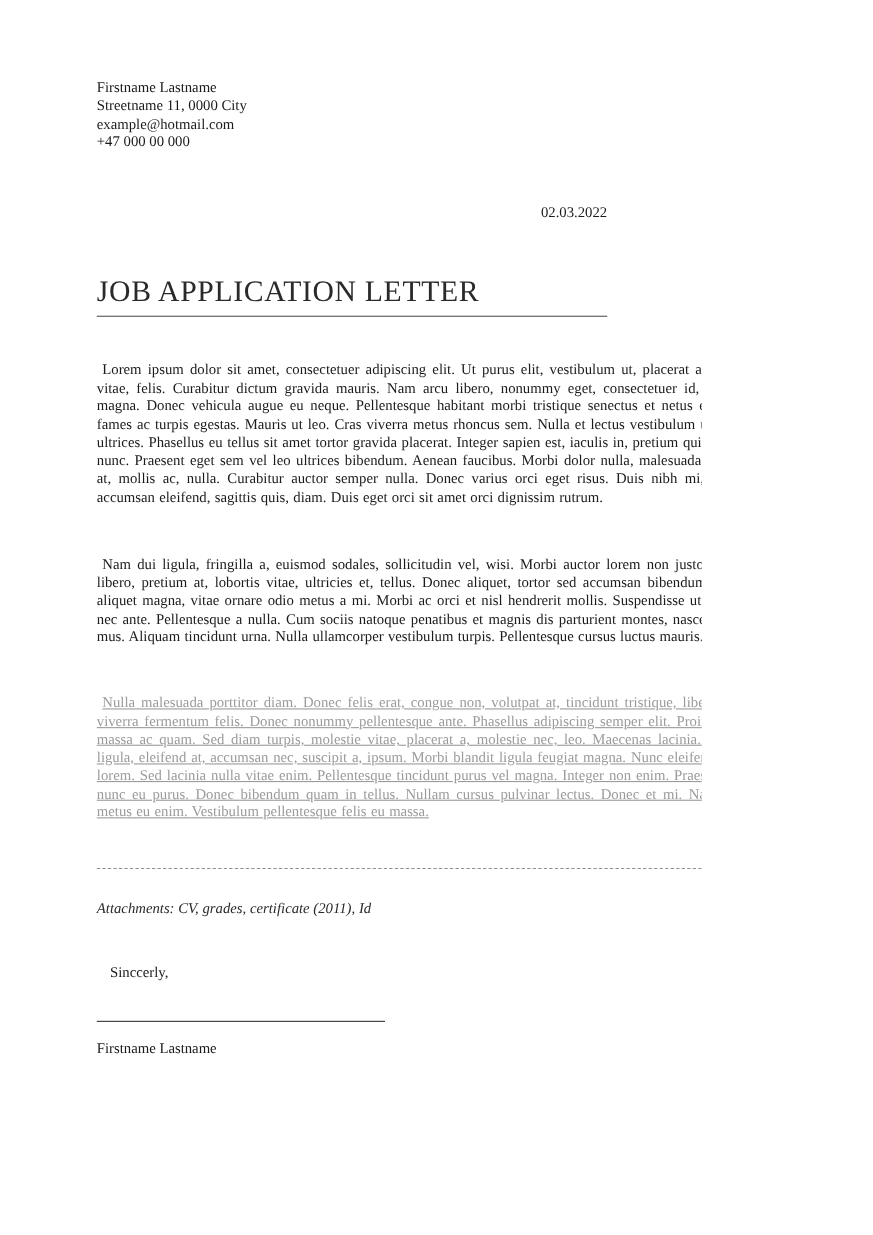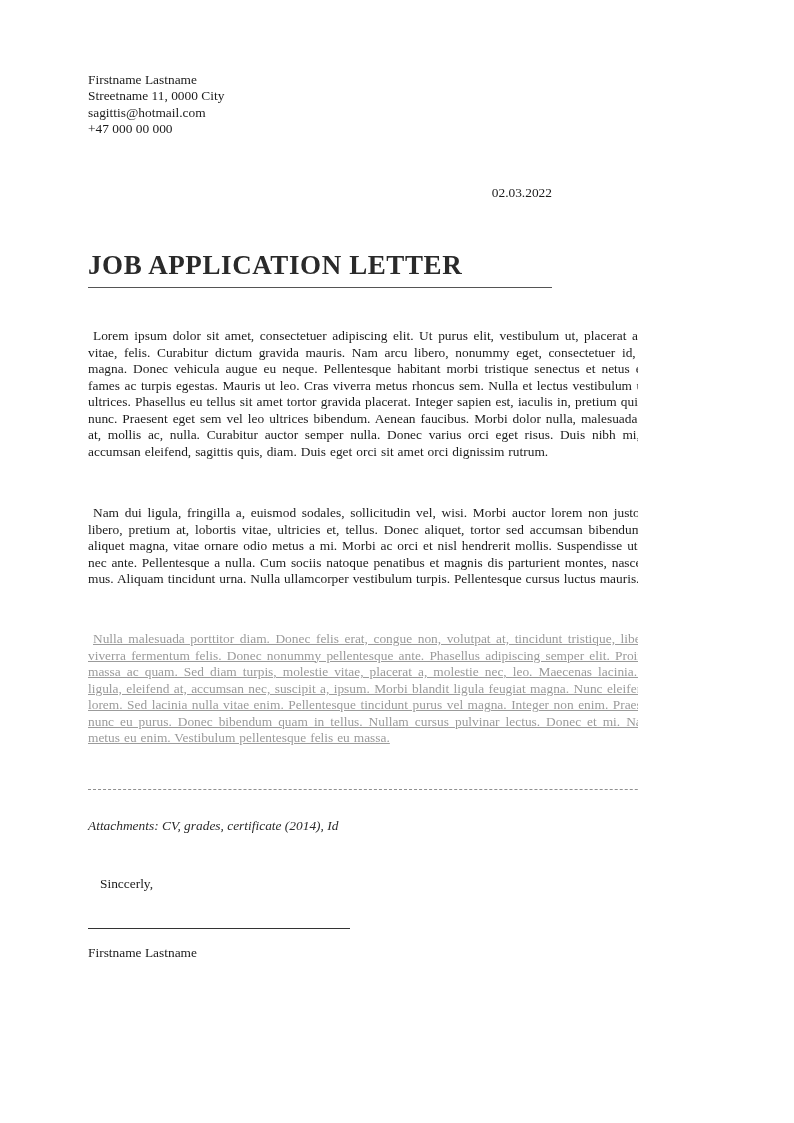--- a/index.html
+++ b/index.html
@@ -99,7 +99,7 @@
   <div class="abs small-block sender">
     <div>Firstname Lastname</div>
     <div>Streetname 11, 0000 City</div>
-    <div>sagittis@hotmail.com</div>
+    <div>example@hotmail.com</div>
     <div>+47 000 00 000</div>
   </div>
 

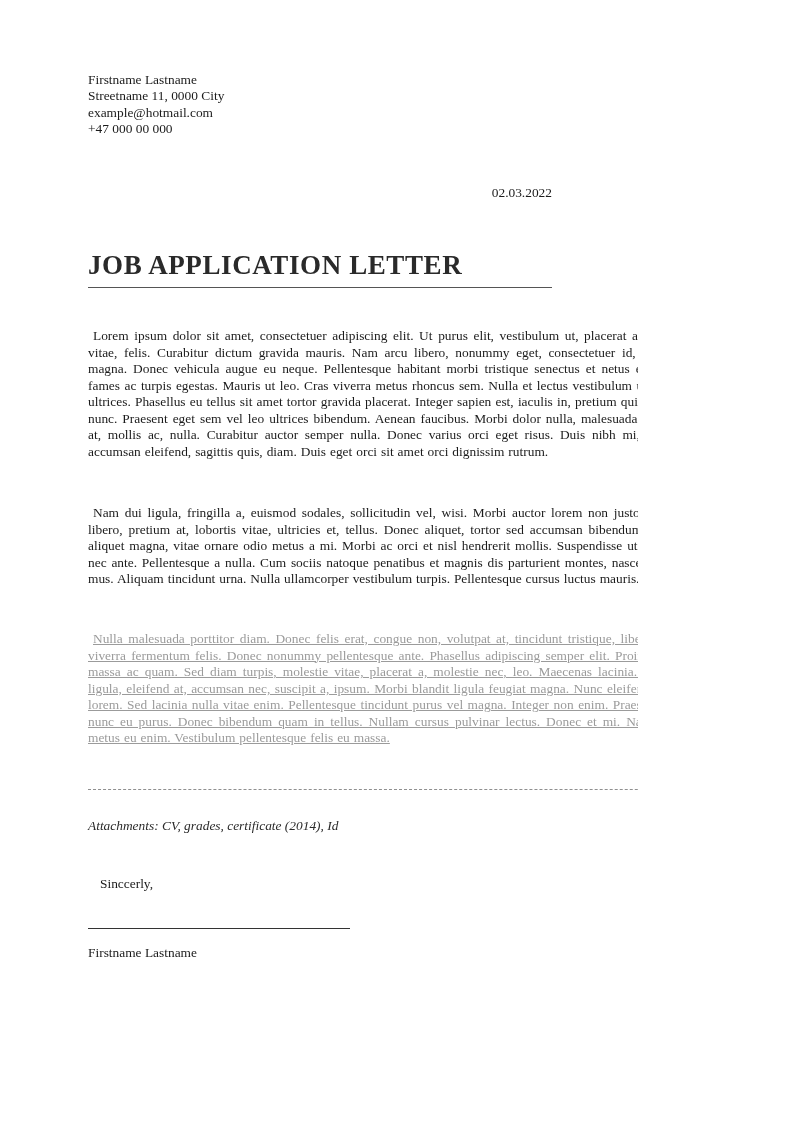--- a/index.html
+++ b/index.html
@@ -39,7 +39,7 @@
   .title-block h1 {
     margin: 0;
     font-size: 27px;
-    font-weight: bold;
+    font-weight: normal;
     letter-spacing: 0.6px;
     line-height: 30px;
     color: #2a2a2a;

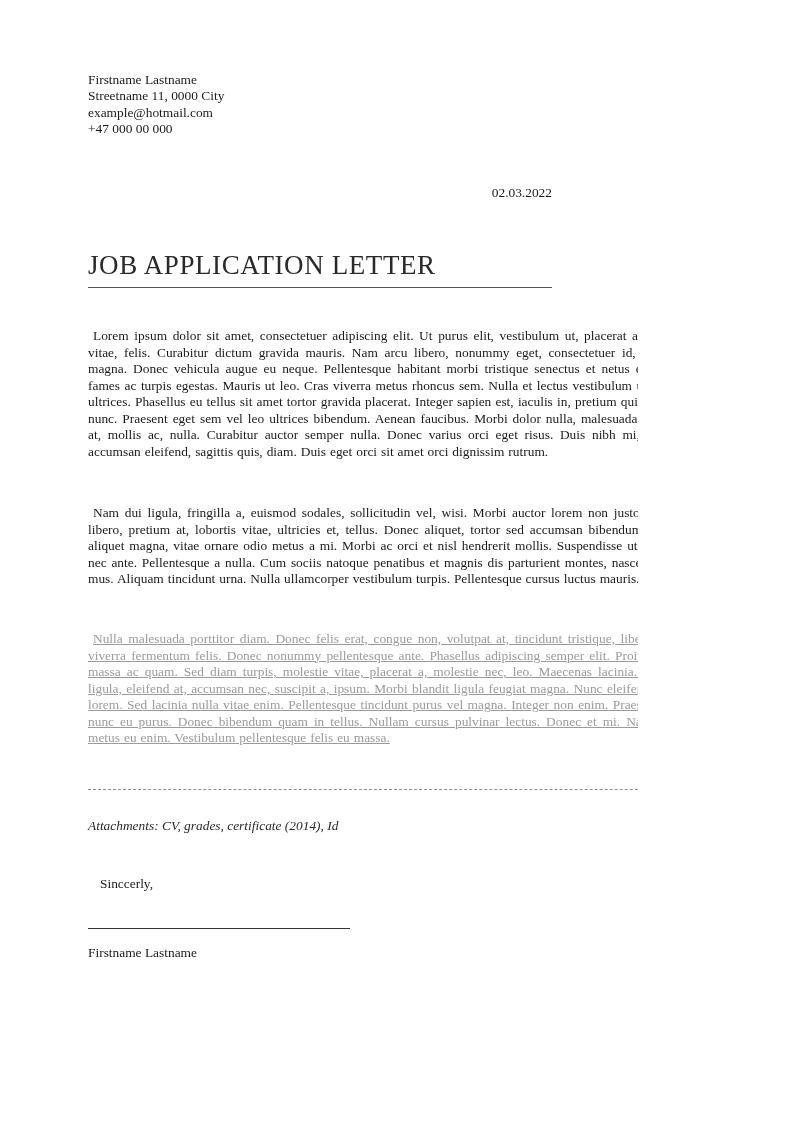--- a/index.html
+++ b/index.html
@@ -116,7 +116,7 @@
 
   <div class="abs dashed-sep"></div>
 
-  <p class="abs attachments">Attachments: CV, grades, certificate (2014), Id</p>
+  <p class="abs attachments">Attachments: CV, grades, certificate (2011), Id</p>
 
   <p class="abs closing">Sinccerly,</p>
 

